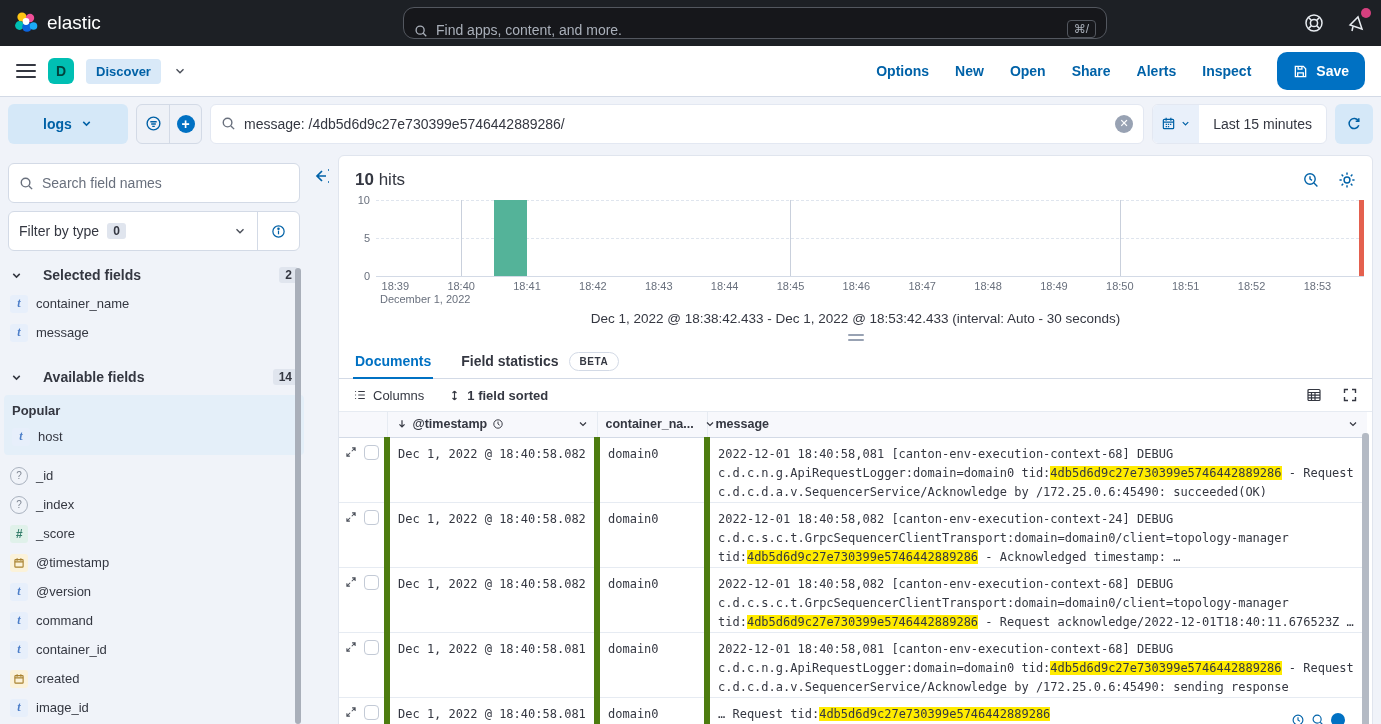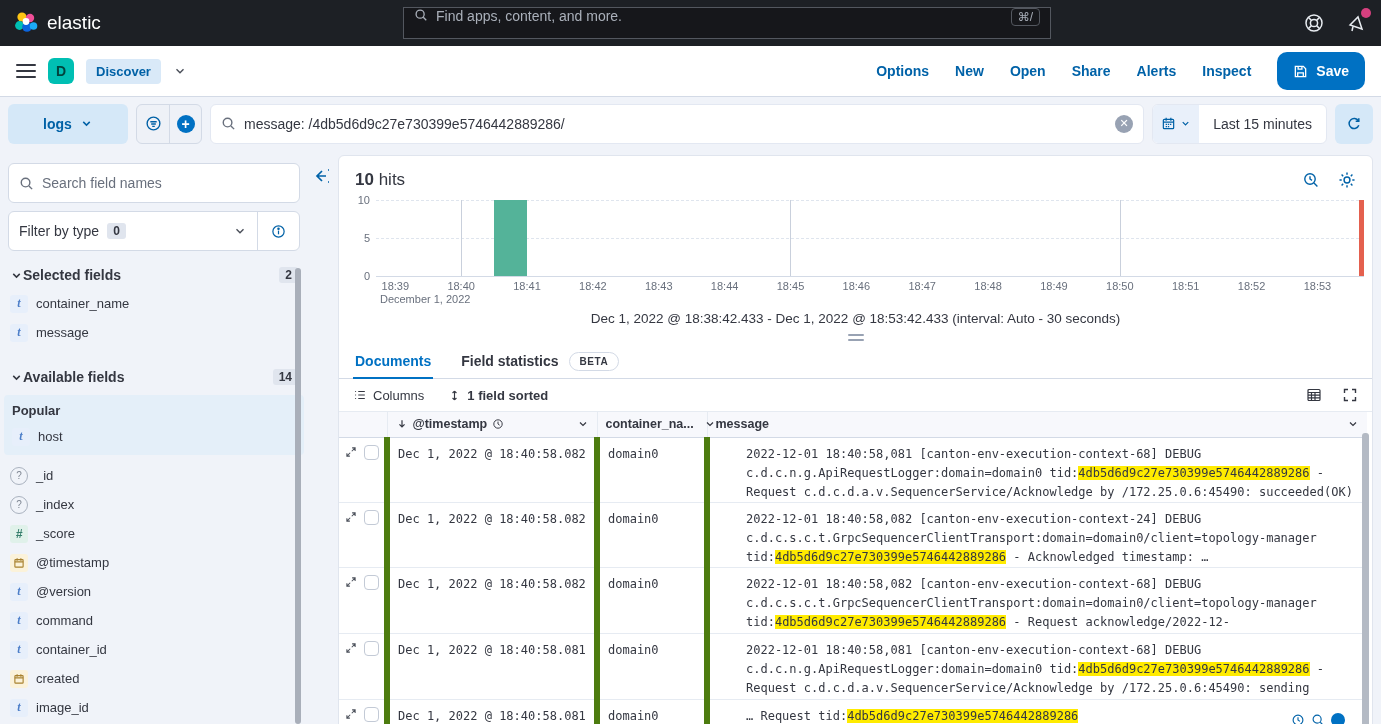--- a/index.html
+++ b/index.html
@@ -10,9 +10,9 @@
   .topbar { position:absolute; left:0; top:0; right:0; height:46px; background:#1d2025;
             display:flex; align-items:center; padding:0 14px; }
   .brand { display:flex; align-items:center; gap:8px; color:#fff; font-size:19px; }
-  .global-search { position:absolute; left:403px; width:648px; height:32px; top:7px;
-            background:#16171b; border:1px solid #53575f; border-radius:0;
-            display:flex; align-items:flex-start; padding:0 10px; gap:8px; }
+  .global-search { position:absolute; left:403px; width:704px; height:32px; top:7px;
+            background:#16171b; border:1px solid #53575f; border-radius:11px;
+            display:flex; align-items:flex-end; padding:0 10px; gap:8px; }
   .global-search input { flex:1; background:transparent; border:none; outline:none;
             color:#d4dbe5; font-size:14px; font-family:inherit; }
   .global-search input::placeholder { color:#aab0ba; }

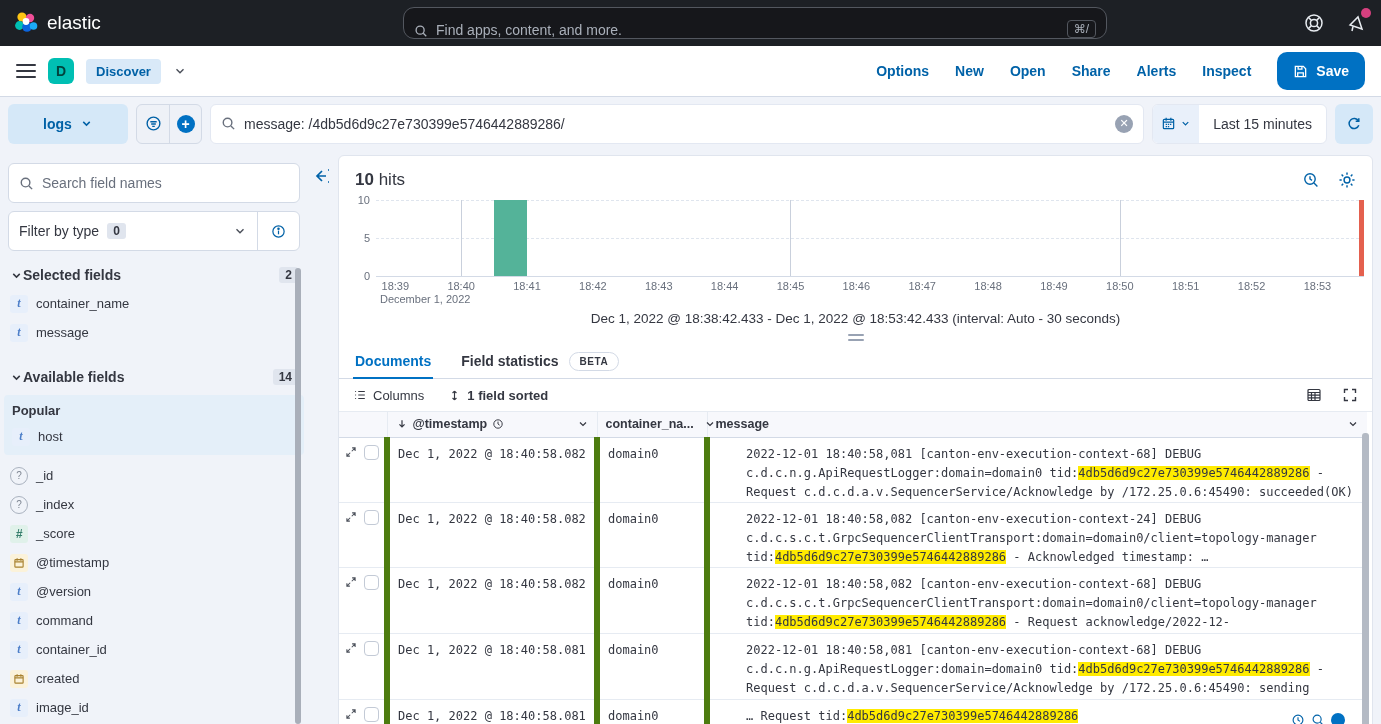--- a/index.html
+++ b/index.html
@@ -74,7 +74,7 @@
   .filter-type .info-seg { width:42px; height:100%; border-left:1px solid #d3dae6; display:flex;
             align-items:center; justify-content:center; color:#0061a6; cursor:pointer; }
   .count-badge { background:#e0e5ee; border-radius:3px; font-size:12px; font-weight:bold; padding:1px 6px; color:#343741; }
-  .section-head { display:flex; align-items:center; gap:0; margin:16px 2px 6px; }
+  .section-head { display:flex; align-items:center; gap:20px; margin:16px 2px 6px; }
   .section-head .title { font-weight:bold; font-size:14px; flex:1; }
   .field-row { display:flex; align-items:center; gap:8px; height:29px; padding:0 2px; font-size:13px; cursor:pointer; }
   .token { width:18px; height:18px; border-radius:3px; display:flex; align-items:center; justify-content:center;

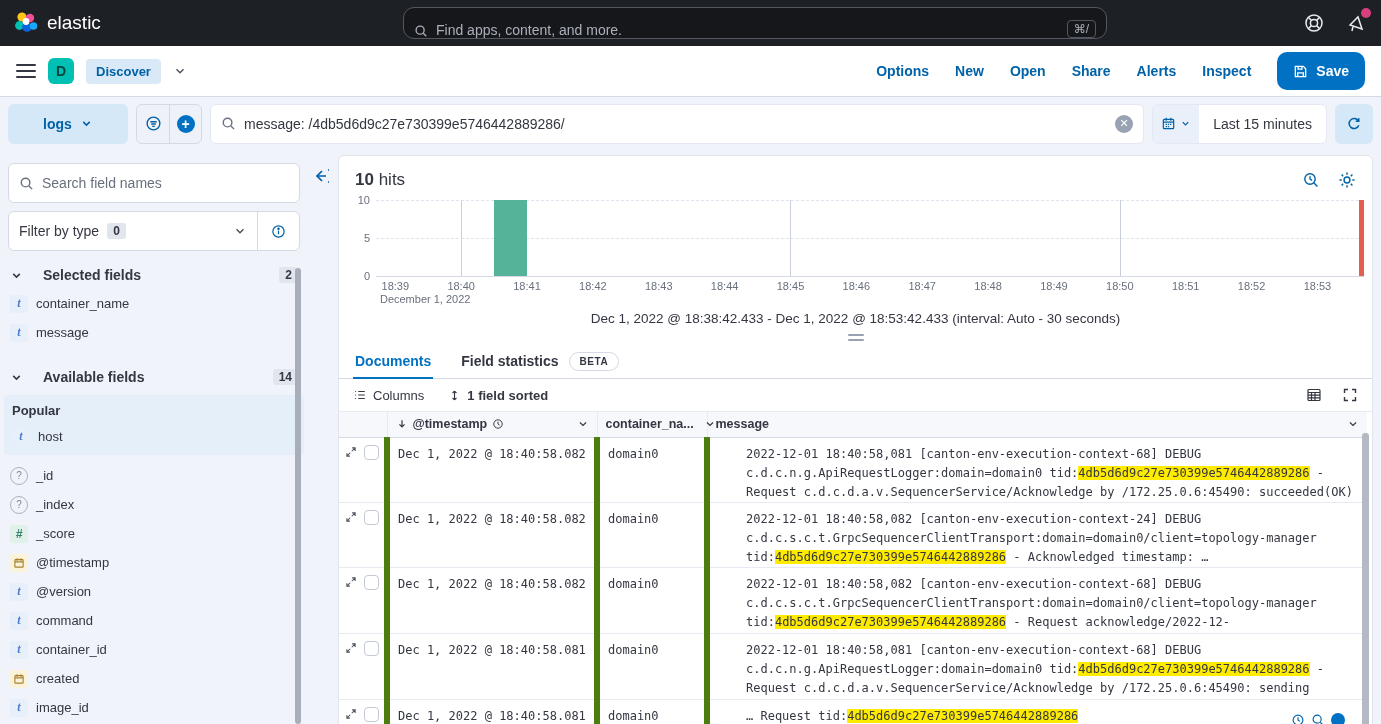--- a/index.html
+++ b/index.html
@@ -134,7 +134,7 @@
   .grid td.ctl { padding:7px 4px 0 6px; }
   .mono { font-family:"DejaVu Sans Mono",monospace; font-size:12px; line-height:19px; }
   .msg-cell { font-family:"DejaVu Sans Mono",monospace; font-size:12px; line-height:19px;
-            word-break:break-word; max-height:58px; overflow:hidden;margin-left:28px; }
+            word-break:break-word; max-height:58px; overflow:hidden; }
   mark { background:#ffeb00; color:inherit; padding:0; }
   .ctl-inner { display:flex; align-items:center; gap:7px; }
   .checkbox { width:15px; height:15px; border:1px solid #c3cad6; border-radius:4px; background:#fff; cursor:pointer; flex:none; }

